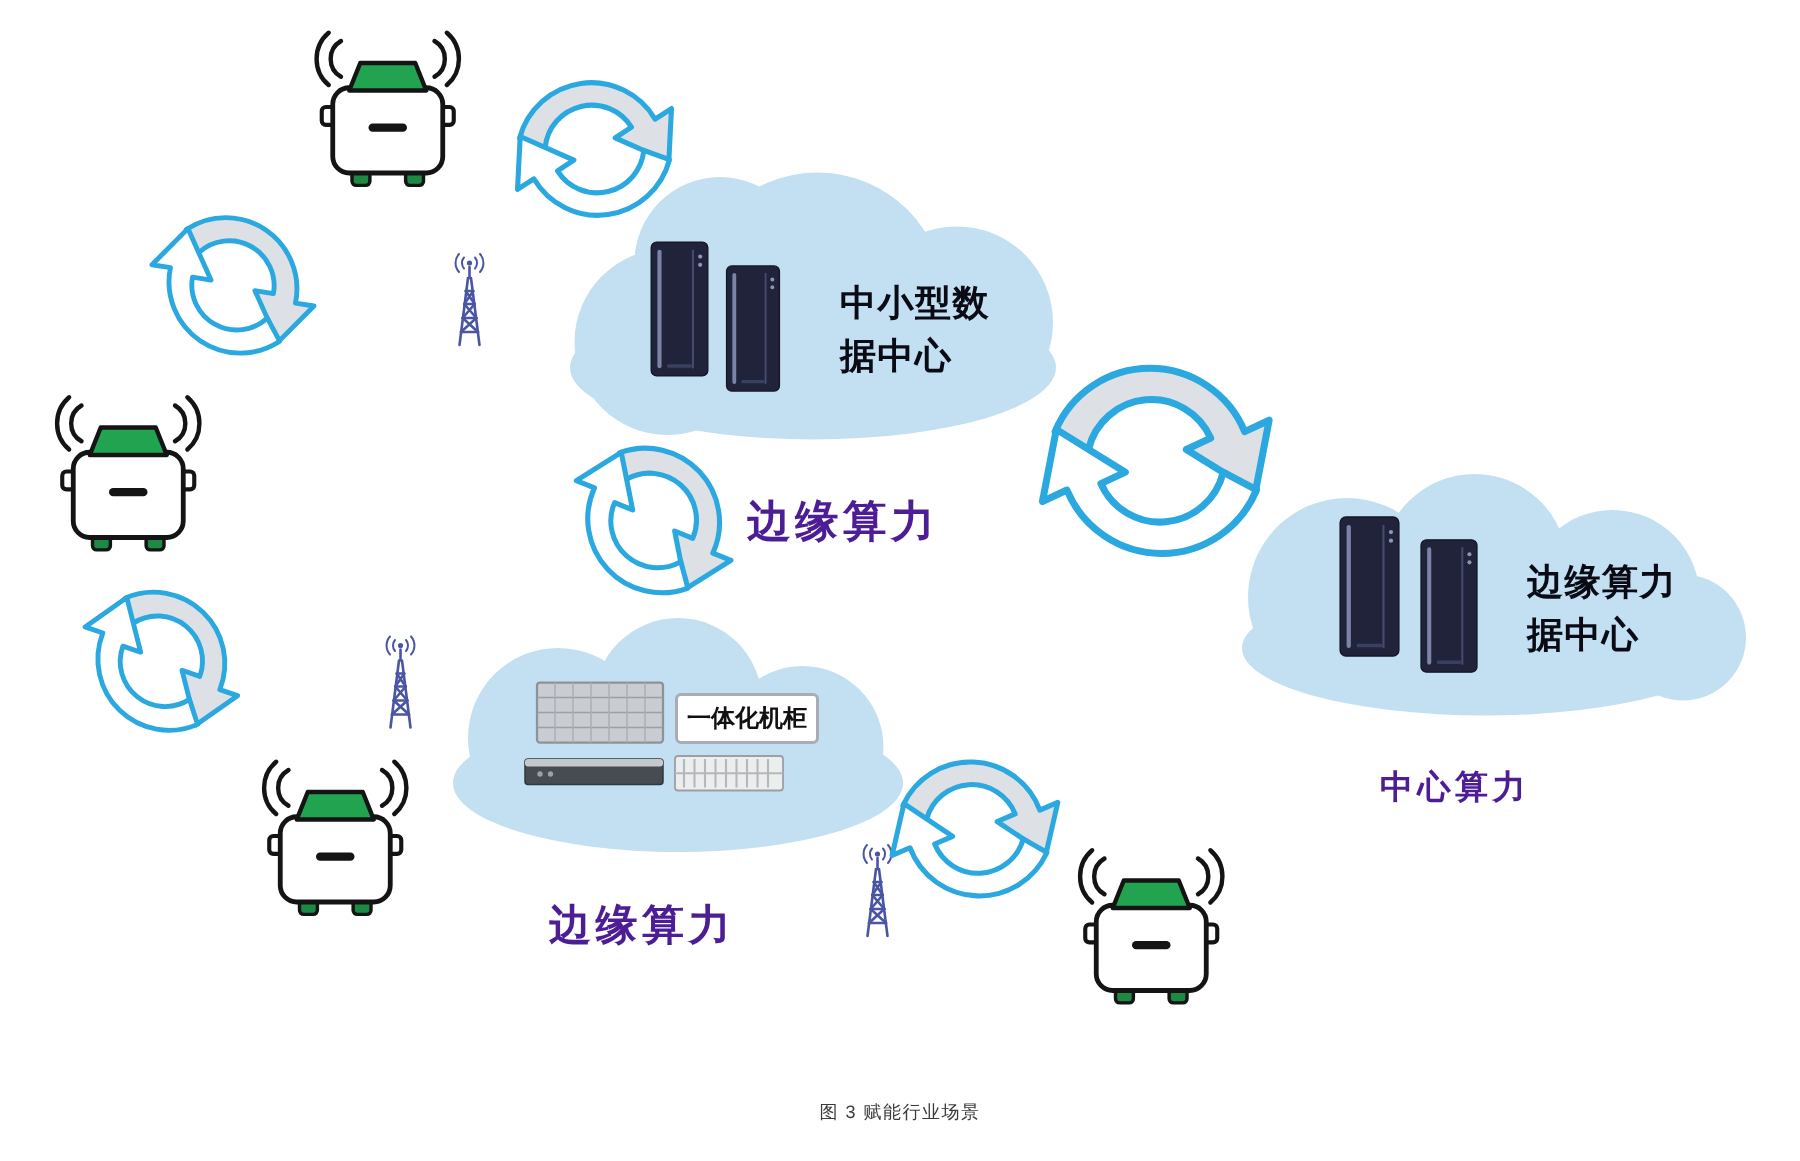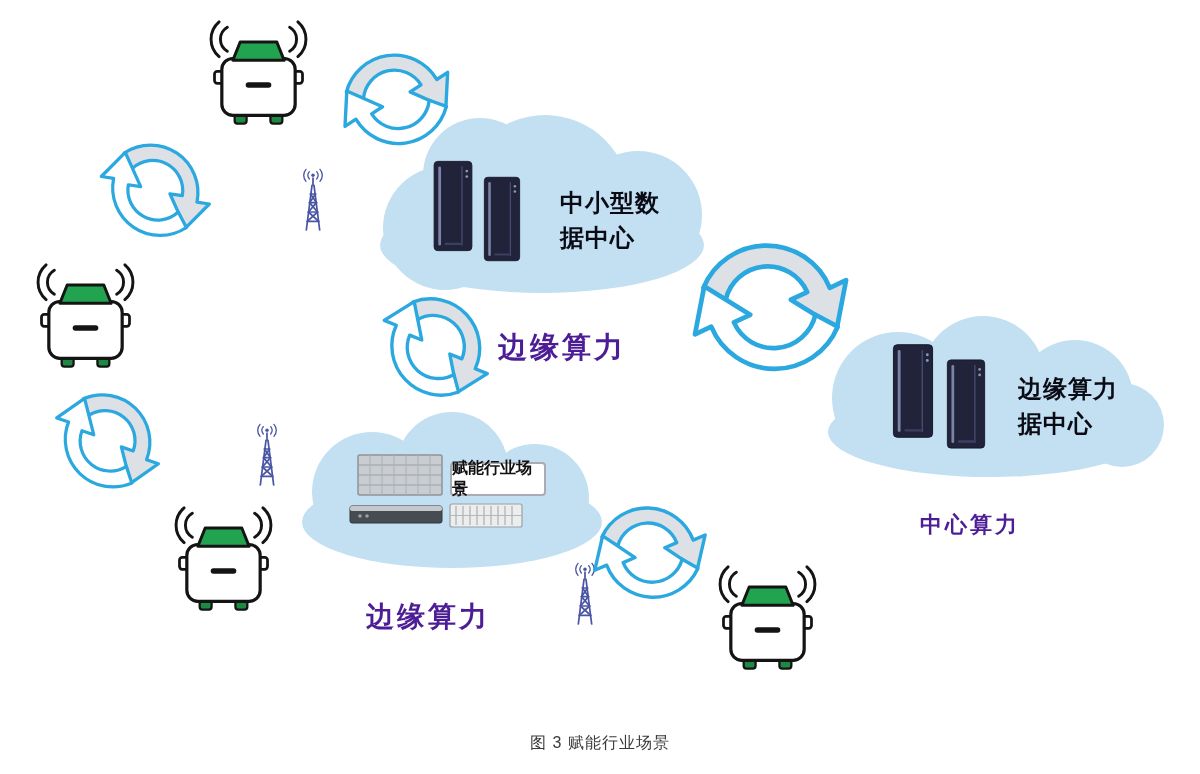--- a/index.html
+++ b/index.html
@@ -159,7 +159,7 @@
 
   <div class="lbl power-label" style="left:498px;top:288px;">边缘算力</div>
 
-  <div class="cabinet-box" style="left:450px;top:462px;width:96px;height:34px;">赋能行业场景</div>
+  <div class="cabinet-box" style="left:450px;top:462px;width:96px;height:34px;">一体化机柜</div>
 
   <div class="lbl power-label" style="left:366px;top:558px;font-size:28px;">边缘算力</div>
 

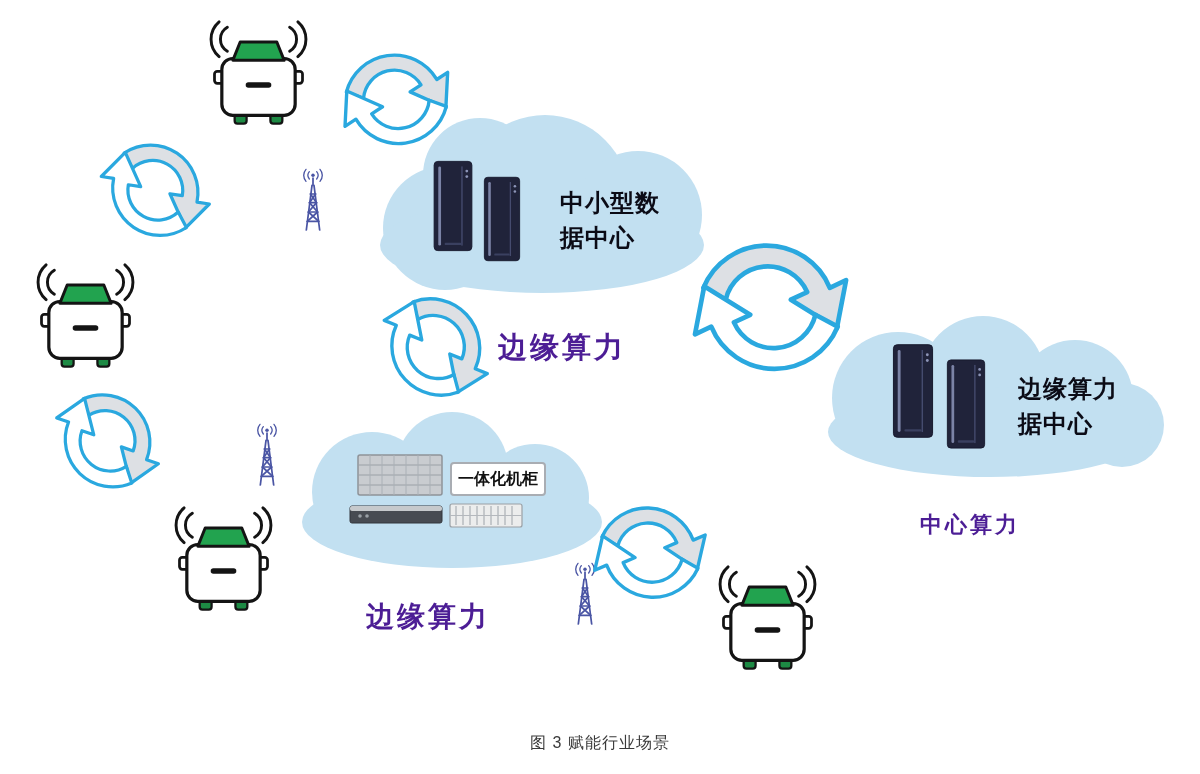--- a/index.html
+++ b/index.html
@@ -21,7 +21,7 @@
   }
   .caption {
     position:absolute; left:0; right:0; top:733px; text-align:center;
-    font-size:16px; color:#3a3a3a; letter-spacing:1px;
+    font-size:12px; color:#3a3a3a; letter-spacing:1px;
   }
 </style>
 </head>

